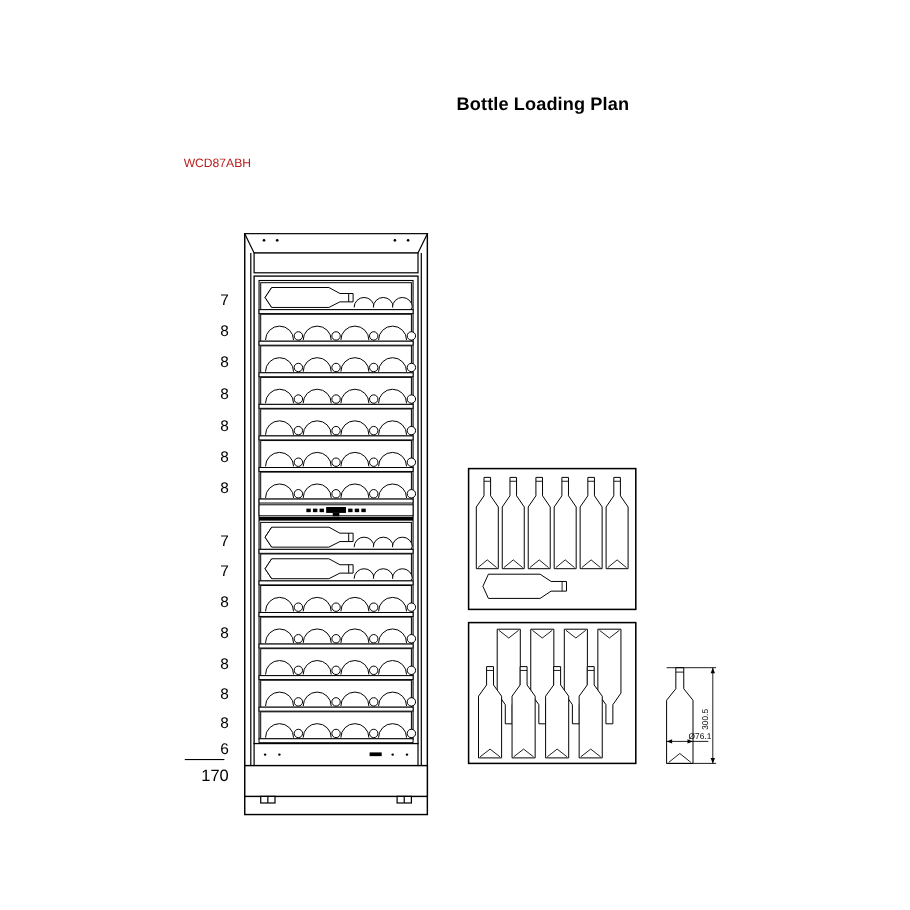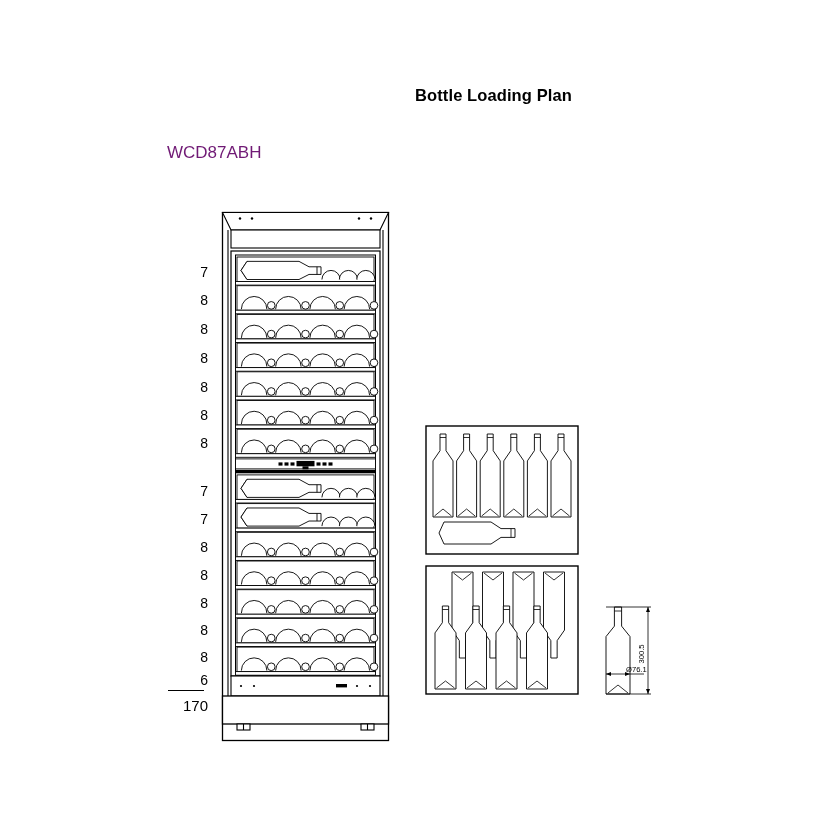--- a/index.html
+++ b/index.html
@@ -29,8 +29,8 @@
   .model {
     position: absolute;
     left: 167px; top: 143px;
-    font-size: 17px;
-    color: #701a75;
+    font-size: 11px;
+    color: #b91c1c;
   }
   
   .counts {

